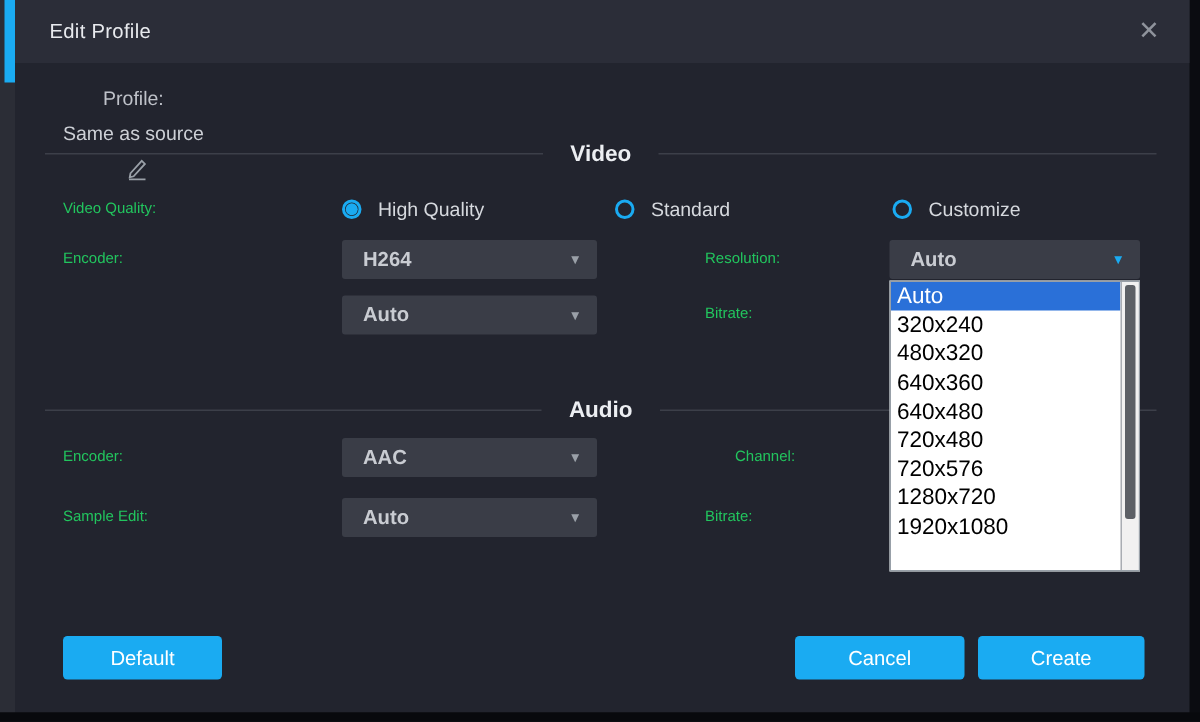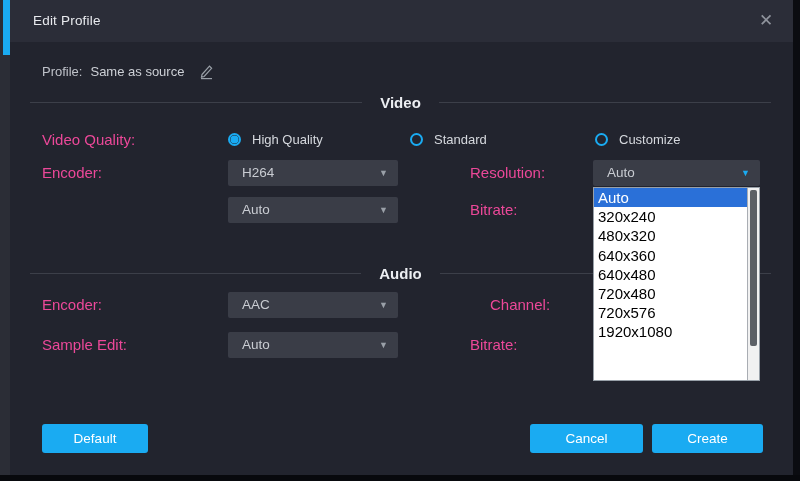--- a/index.html
+++ b/index.html
@@ -19,7 +19,7 @@
 
   .row-label { position:absolute; font-size:15px; color:#ec4899; line-height:26px; }
 
-  .profile-row { position:absolute; left:32px; top:58px; height:26px; display:flex; align-items:center; gap:8px; }
+  .profile-row { position:absolute; left:32px; top:58px; height:26px; display:flex; align-items:center; gap:8px;flex-direction:column; }
   .profile-label { font-size:13px; color:#bfc2c9; }
   .profile-value { font-size:13px; color:#cdd0d6; }
   .pencil { margin-left:6px; display:inline-flex; cursor:pointer; }

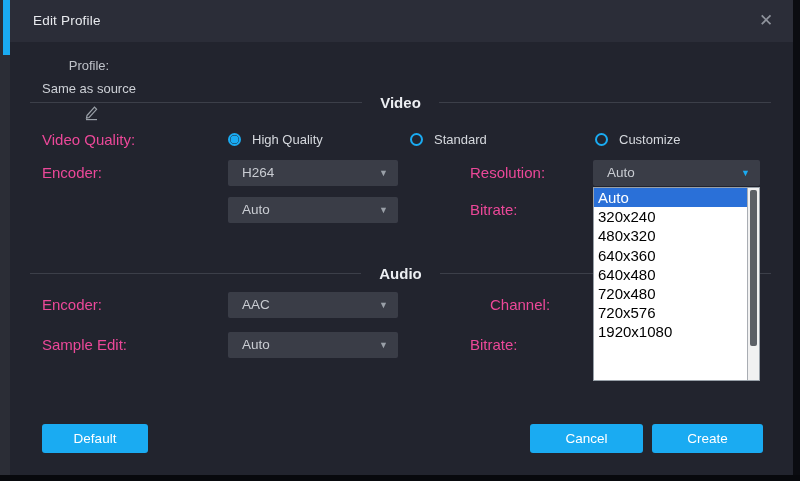--- a/index.html
+++ b/index.html
@@ -17,7 +17,7 @@
   .close-btn { position:absolute; right:14px; top:8px; width:26px; height:26px; text-align:center; line-height:26px;
                color:#8f939c; font-size:17px; cursor:pointer; }
 
-  .row-label { position:absolute; font-size:15px; color:#ec4899; line-height:26px; }
+  .row-label { position:absolute; font-size:10px; color:#22c55e; line-height:26px; }
 
   .profile-row { position:absolute; left:32px; top:58px; height:26px; display:flex; align-items:center; gap:8px;flex-direction:column; }
   .profile-label { font-size:13px; color:#bfc2c9; }

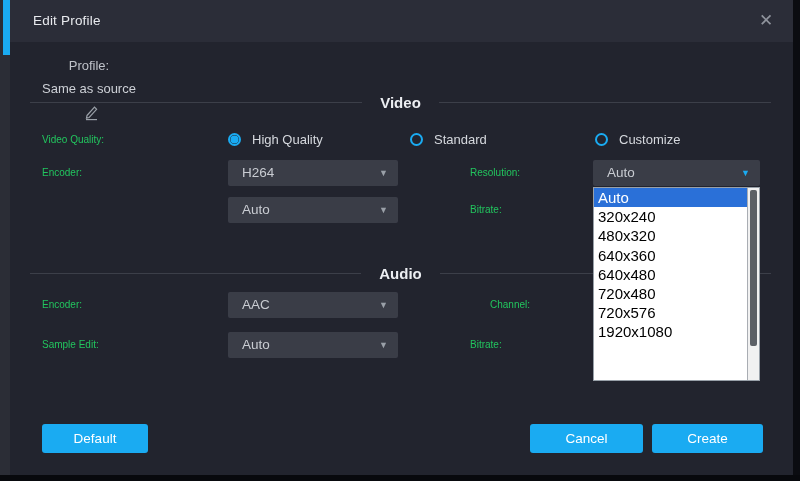--- a/index.html
+++ b/index.html
@@ -34,7 +34,7 @@
                                  border:0; border-radius:50%; background:var(--accent); box-shadow:0 0 0 1.5px var(--accent); }
   .radio-label { font-size:13px; color:#d6d9de; }
 
-  .select { position:absolute; height:26px; background:#3a3d47; border-radius:2px; cursor:pointer; }
+  .select { position:absolute; height:26px; background:#3a3d47; border-radius:2px; cursor:pointer;font-weight:bold; }
   .select .val { position:absolute; left:14px; top:0; line-height:26px; font-size:13.5px; color:#c9ccd2; }
   .select .arrow { position:absolute; right:10px; top:0; line-height:26px; font-size:9px; color:#9aa0a8; }
   .select .arrow.open { color:var(--accent); }

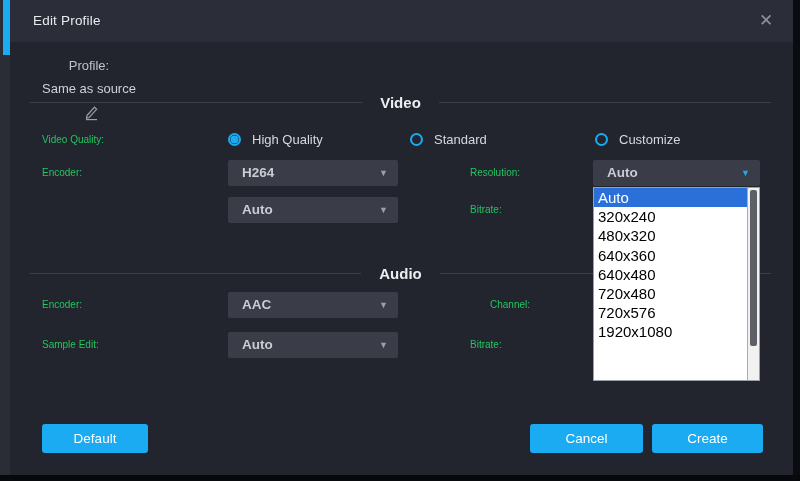--- a/index.html
+++ b/index.html
@@ -146,6 +146,7 @@
       <div class="option">640x480</div>
       <div class="option">720x480</div>
       <div class="option">720x576</div>
+      <div class="option">1280x720</div>
       <div class="option">1920x1080</div>
     </div>
     <div class="scrollbar">

